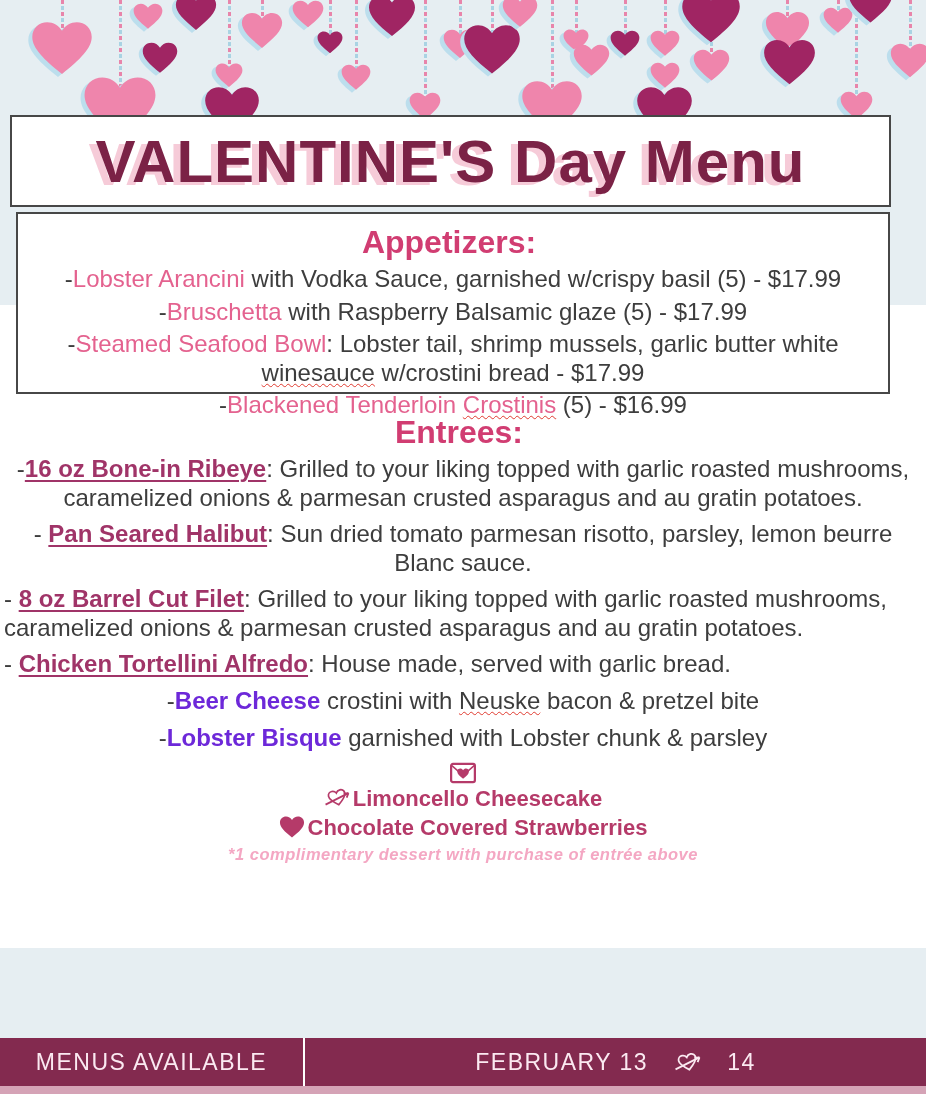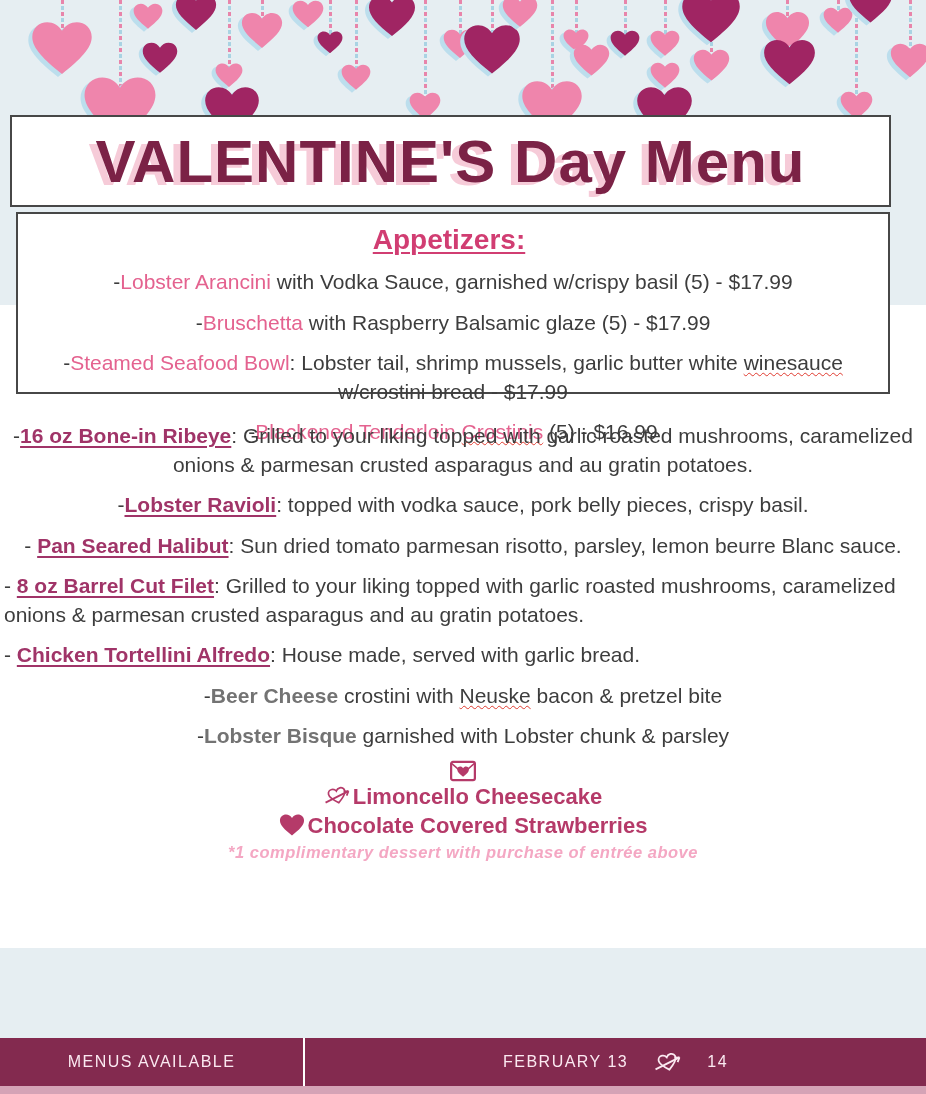--- a/index.html
+++ b/index.html
@@ -22,8 +22,8 @@
   .app-box{position:absolute;left:16px;top:212px;width:874px;height:182px;background:#ffffff;
     border:2px solid #474747;z-index:2;padding-top:6px;box-sizing:border-box;text-align:center;}
   
-  .section-heading{font-size:28px;font-weight:bold;color:#d13d72;text-align:center;
-    text-decoration:underline;text-decoration-thickness:2px;text-underline-offset:3px;margin:4px 8px 3px 0;}
+  .section-heading{font-size:32px;font-weight:bold;color:#d13d72;text-align:center;
+    text-decoration-thickness:2px;text-underline-offset:3px;margin:4px 8px 3px 0;}
   .rich-line{font-size:21px;line-height:28.5px;color:#3d3d3d;text-align:center;margin:12px 6px 6px 6px;}
   .rich-line.align-left{text-align:left;margin-left:4px;}
   .app-box .rich-line{margin-bottom:0;line-height:28.5px;}

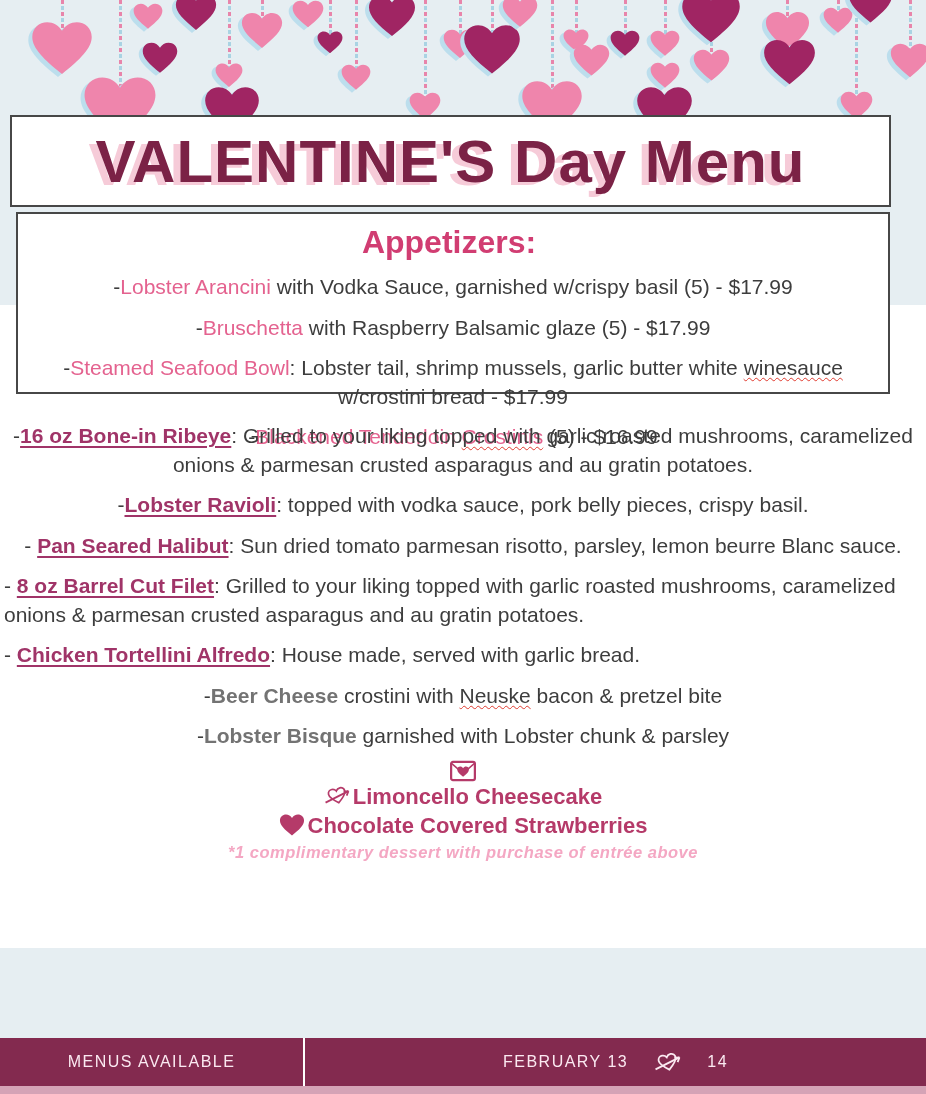--- a/index.html
+++ b/index.html
@@ -24,7 +24,7 @@
   
   .section-heading{font-size:32px;font-weight:bold;color:#d13d72;text-align:center;
     text-decoration-thickness:2px;text-underline-offset:3px;margin:4px 8px 3px 0;}
-  .rich-line{font-size:21px;line-height:28.5px;color:#3d3d3d;text-align:center;margin:12px 6px 6px 6px;}
+  .rich-line{font-size:24px;line-height:28.5px;color:#3d3d3d;text-align:center;margin:4px 6px 6px 6px;}
   .rich-line.align-left{text-align:left;margin-left:4px;}
   .app-box .rich-line{margin-bottom:0;line-height:28.5px;}
   .seg-plain{color:#3d3d3d;}

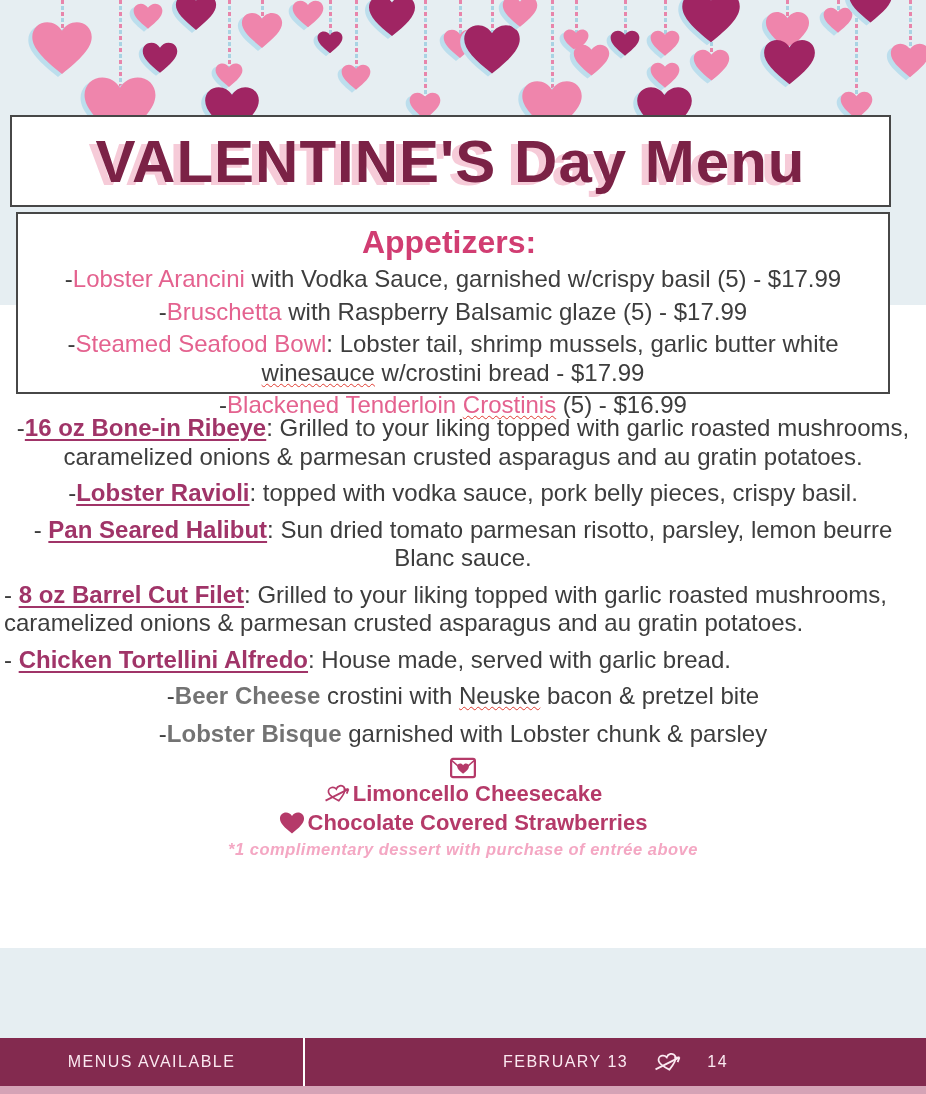--- a/index.html
+++ b/index.html
@@ -255,6 +255,7 @@
 
   <div class="menu-body">
     <div class="entrees-section">
+      <div class="section-heading">Entrees:</div>
       <div id="entrees-items">
           <div class="rich-line"><span class="seg-plain">-</span><span class="seg-name">16 oz Bone-in Ribeye</span><span class="seg-plain">: Grilled to your liking topped with garlic roasted mushrooms, caramelized onions &amp; parmesan crusted asparagus and au gratin potatoes.</span></div>
           <div class="rich-line"><span class="seg-plain">-</span><span class="seg-name">Lobster Ravioli</span><span class="seg-plain">: topped with vodka sauce, pork belly pieces, crispy basil.</span></div>

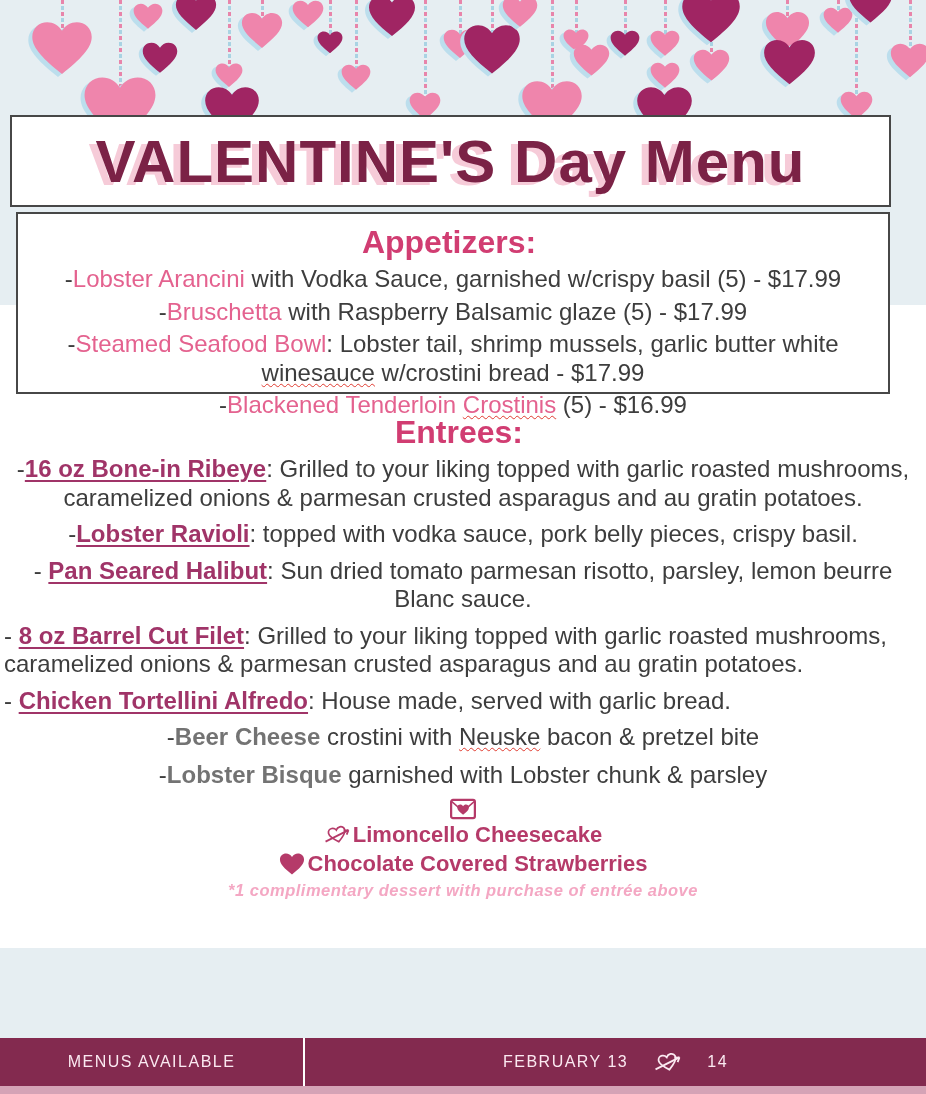--- a/index.html
+++ b/index.html
@@ -258,7 +258,6 @@
       <div class="section-heading">Entrees:</div>
       <div id="entrees-items">
           <div class="rich-line"><span class="seg-plain">-</span><span class="seg-name">16 oz Bone-in Ribeye</span><span class="seg-plain">: Grilled to your liking topped with garlic roasted mushrooms, caramelized onions &amp; parmesan crusted asparagus and au gratin potatoes.</span></div>
-          <div class="rich-line"><span class="seg-plain">-</span><span class="seg-name">Lobster Ravioli</span><span class="seg-plain">: topped with vodka sauce, pork belly pieces, crispy basil.</span></div>
           <div class="rich-line"><span class="seg-plain">- </span><span class="seg-name">Pan Seared Halibut</span><span class="seg-plain">: Sun dried tomato parmesan risotto, parsley, lemon beurre Blanc sauce.</span></div>
           <div class="rich-line align-left"><span class="seg-plain">- </span><span class="seg-name">8 oz Barrel Cut Filet</span><span class="seg-plain">: Grilled to your liking topped with garlic roasted mushrooms, caramelized onions &amp; parmesan crusted asparagus and au gratin potatoes.</span></div>
           <div class="rich-line align-left"><span class="seg-plain">- </span><span class="seg-name">Chicken Tortellini Alfredo</span><span class="seg-plain">: House made, served with garlic bread.</span></div>

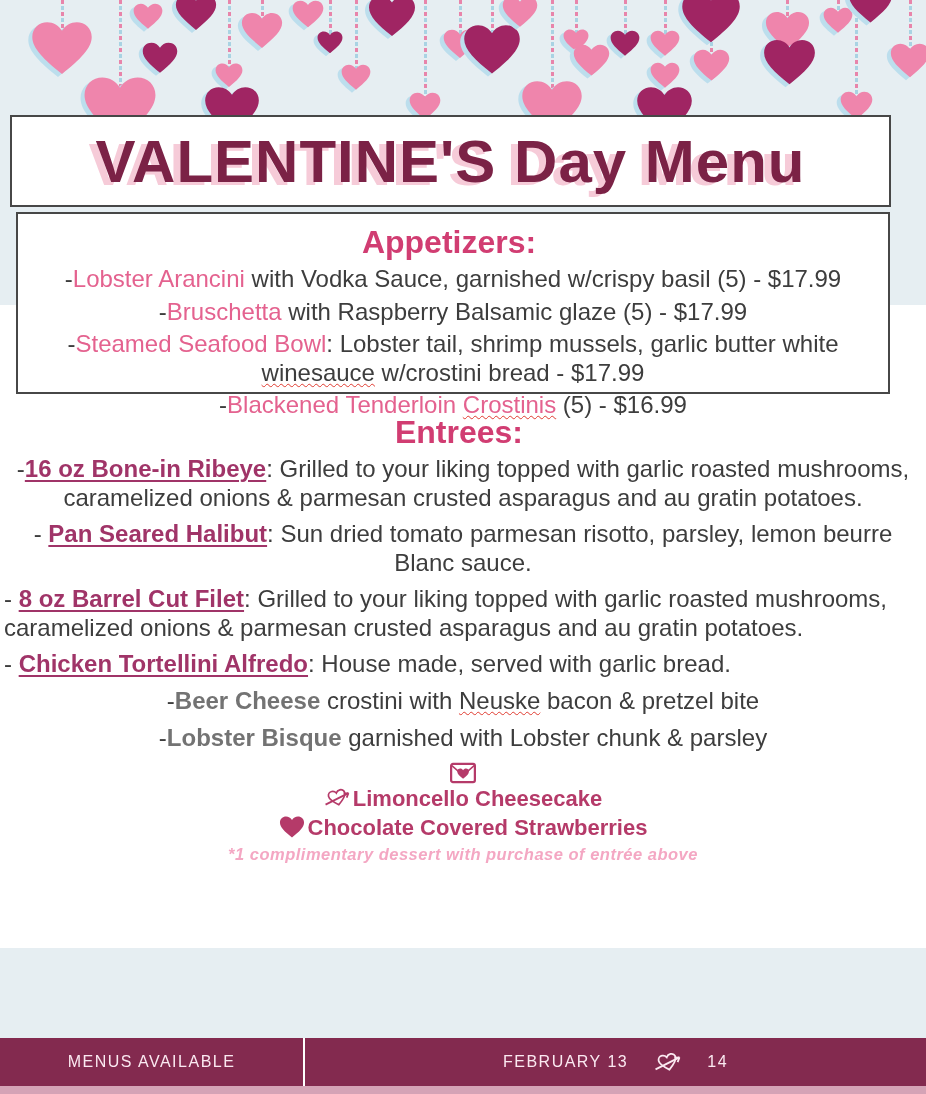--- a/index.html
+++ b/index.html
@@ -31,7 +31,7 @@
   .seg-pink{color:#e4628f;}
   .seg-name{color:#a03468;font-weight:bold;text-decoration:underline;
     text-decoration-thickness:2px;text-underline-offset:3px;}
-  .seg-bold{color:#737373;font-weight:bold;}
+  .seg-bold{color:#6d28d9;font-weight:bold;}
   .seg-misspelled{text-decoration-line:underline;text-decoration-style:wavy;
     text-decoration-color:#e03b30;text-decoration-thickness:1px;text-underline-offset:2px;}
   

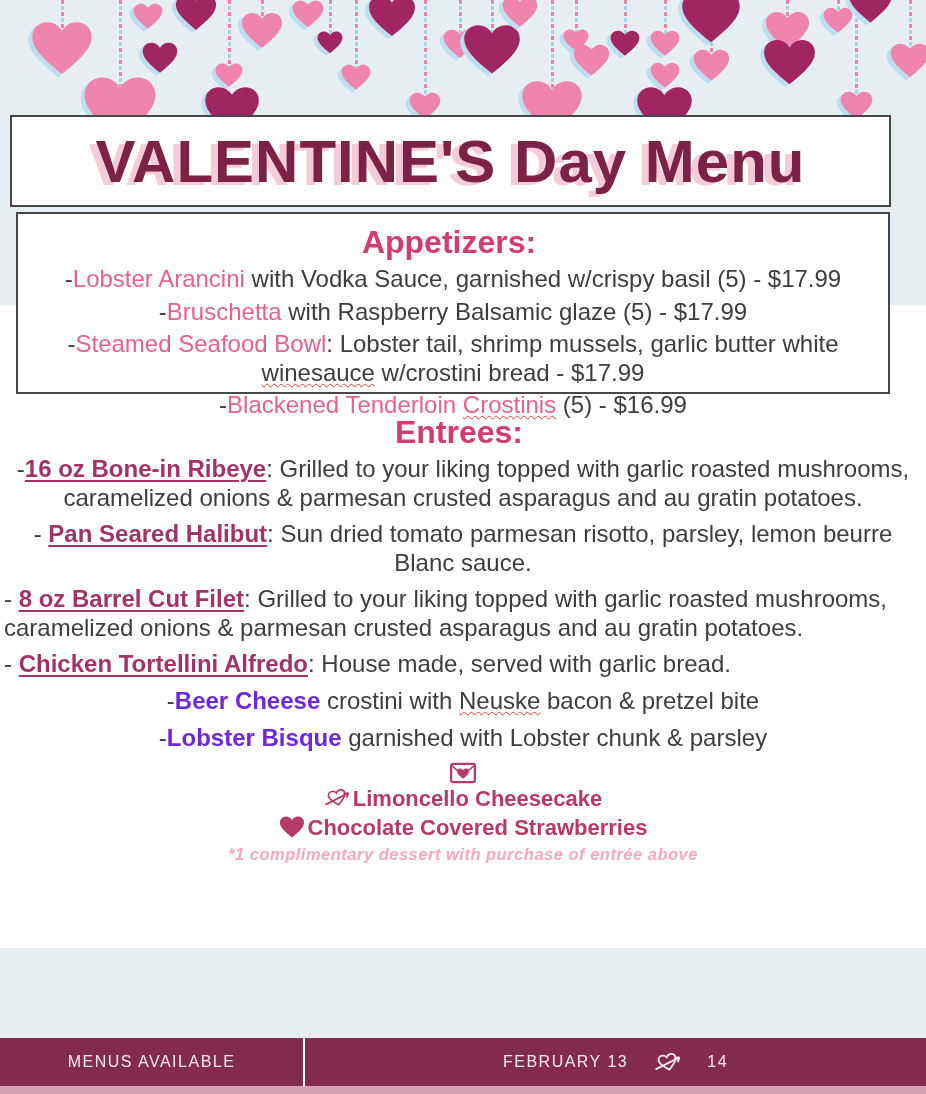--- a/index.html
+++ b/index.html
@@ -53,7 +53,7 @@
   .footer-left{width:305px;display:flex;align-items:center;justify-content:center;
     border-right:2px solid #ffffff;box-sizing:border-box;}
   .footer-right{flex:1;display:flex;align-items:center;justify-content:center;gap:26px;}
-  .footer-text{color:#fbe9f1;font-size:16px;letter-spacing:1.5px;}
+  .footer-text{color:#fbe9f1;font-size:23px;letter-spacing:1.5px;}
   .footer-icon{display:inline-flex;width:27px;height:23px;color:#fbe9f1;}
   .footer-icon svg{width:100%;height:100%;display:block;}
   .footer-strip{position:absolute;left:0;top:1086px;width:926px;height:8px;background:#d5a3b6;}

